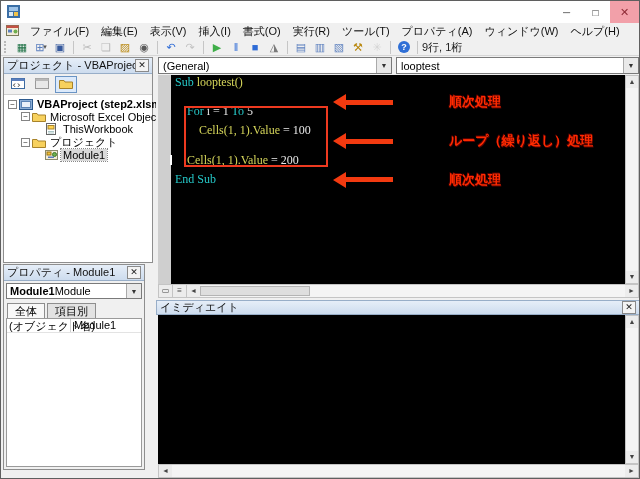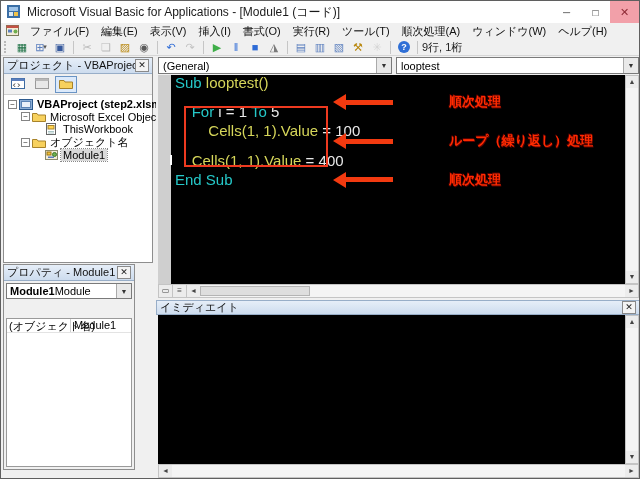--- a/index.html
+++ b/index.html
@@ -107,7 +107,6 @@
           <rect x="8" y="8" width="4" height="4" fill="#f0c24a"></rect>
         </svg>
     </span>
-    <span class="title-text">Microsoft Visual Basic for Applications - [Module1 (コード)]</span>
     <span class="win-controls">
       <span class="win-btn">─</span>
       <span class="win-btn">□</span>

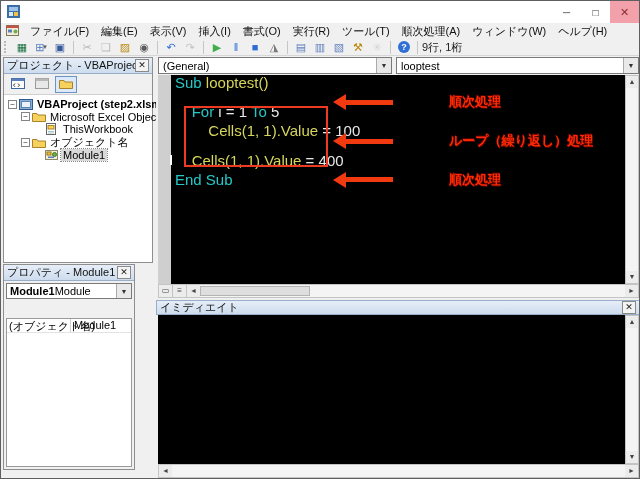--- a/index.html
+++ b/index.html
@@ -131,7 +131,7 @@
         <span class="menu-item">書式(O)</span>
         <span class="menu-item">実行(R)</span>
         <span class="menu-item">ツール(T)</span>
-        <span class="menu-item">順次処理(A)</span>
+        <span class="menu-item">プロパティ(A)</span>
         <span class="menu-item">ウィンドウ(W)</span>
         <span class="menu-item">ヘルプ(H)</span>
       </span>

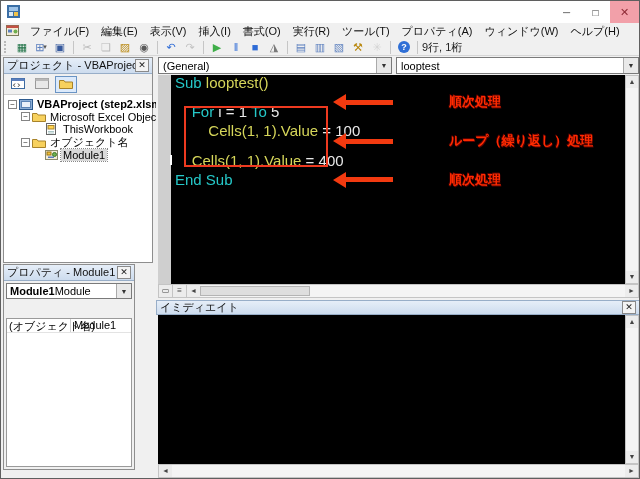--- a/index.html
+++ b/index.html
@@ -66,7 +66,7 @@
   #combo-proc{left:240px;width:243px;}
   .code-area{position:absolute;left:2px;top:19px;width:467px;height:209px;background:var(--codebg,#000);overflow:hidden;}
   .code-margin{position:absolute;left:0;top:0;width:13px;height:100%;background:#cfcfcf;}
-  #code-lines{position:absolute;left:17px;top:3px;font-family:Liberation Sans, sans-serif;font-size:15px;line-height:9.7px;}
+  #code-lines{position:absolute;left:17px;top:3px;font-family:Liberation Serif, serif;font-size:12px;line-height:9.7px;}
   .code-line{height:9.7px;white-space:pre;}
   .tok-kw{color:var(--kw,#25c8c8);} .tok-id{color:var(--id,#d6d65a);} .tok-pl{color:var(--pl,#e8e8e8);}
   .loop-box{position:absolute;left:26px;top:31px;width:144px;height:61px;border:2px solid var(--boxc,#ee3a20);}

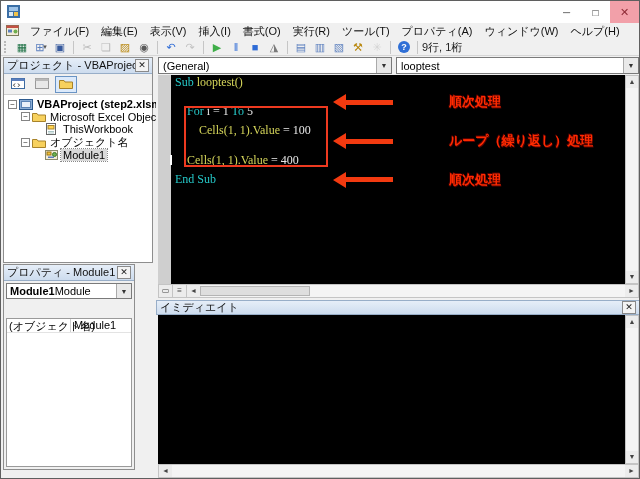--- a/index.html
+++ b/index.html
@@ -272,7 +272,7 @@
               <path d="M0.5 2.5 h4.5 l1 1.5 h7.5 v6.5 h-13 z" fill="#f7d15e" stroke="#a8832a"></path>
             </svg>
           </span>
-          <span class="tree-label">オブジェクト名</span>
+          <span class="tree-label">プロジェクト</span>
         </div>
         <div class="tree-row" style="padding-left: 30px;">
           <span class="expander-spacer"></span>

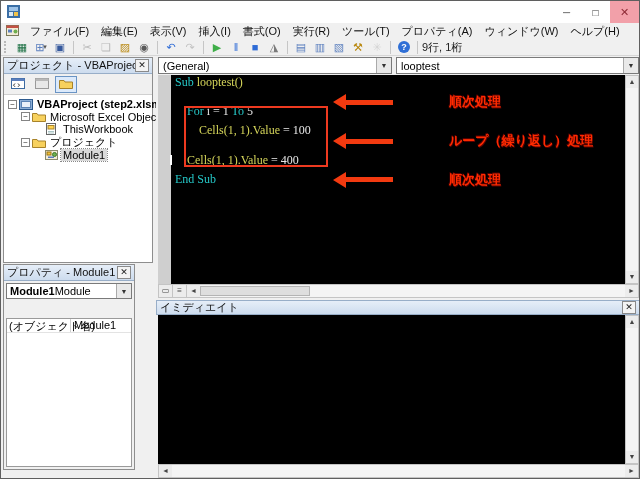--- a/index.html
+++ b/index.html
@@ -330,7 +330,7 @@
           <div class="code-line"><span class="tok-pl">        </span><span class="tok-id">Cells(1, 1).Value</span><span class="tok-pl"> = 100</span></div>
           <div class="code-line"></div>
           <div class="code-line"></div>
-          <div class="code-line"><span class="tok-pl">    </span><span class="tok-id">Cells(1, 1).Value</span><span class="tok-pl"> = 400</span></div>
+          <div class="code-line"><span class="tok-pl">    </span><span class="tok-id">Cells(1, 1).Value</span><span class="tok-pl"> = 200</span></div>
           <div class="code-line"></div>
           <div class="code-line"><span class="tok-kw">End Sub</span></div>
         </div>

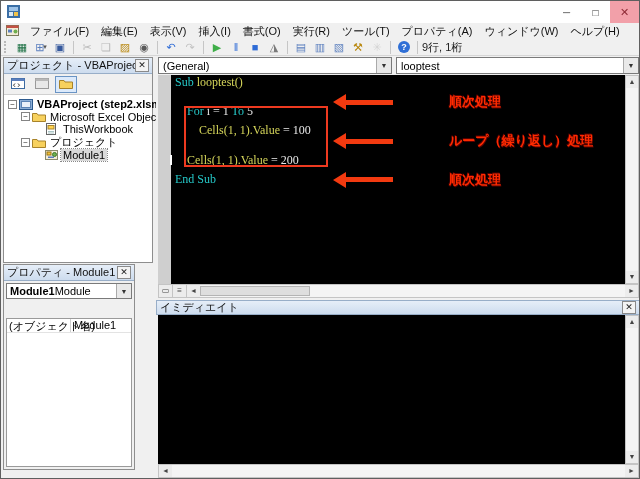--- a/index.html
+++ b/index.html
@@ -48,7 +48,7 @@
   .tree-label.bold{font-weight:bold;}
   .tree-label.selected{background:#d9d9d9;outline:1px dotted #888;}
   
-  .properties-panel{position:absolute;left:2px;top:263px;width:132px;height:206px;background:#f0f0f0;border:1px solid #8e8e8e;}
+  .properties-panel{position:absolute;left:2px;top:263px;width:142px;height:206px;background:#f0f0f0;border:1px solid #8e8e8e;}
   .prop-combo{margin:2px;height:16px;background:#fff;border:1px solid #7a7a7a;display:flex;align-items:center;font-size:11px;padding-left:3px;}
   .combo-arrow-btn{margin-left:auto;width:15px;height:100%;background:#e9e9e9;border-left:1px solid #aaa;font-size:7px;display:flex;align-items:center;justify-content:center;color:#333;}
   .prop-tabs{display:flex;padding:2px 3px 0;gap:2px;font-size:11px;height:17px;}

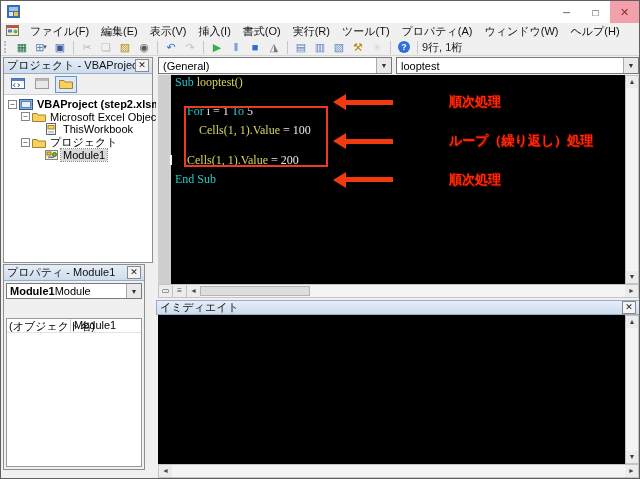--- a/index.html
+++ b/index.html
@@ -299,6 +299,10 @@
       <span> Module</span>
       <span class="combo-arrow-btn">▼</span>
     </div>
+    <div class="prop-tabs" id="prop-tabs">
+        <span class="prop-tab active">全体</span>
+        <span class="prop-tab">項目別</span>
+      </div>
     <div class="prop-grid" id="prop-grid">
         <div class="prop-row">
           <span class="prop-key">(オブジェクト名)</span>

